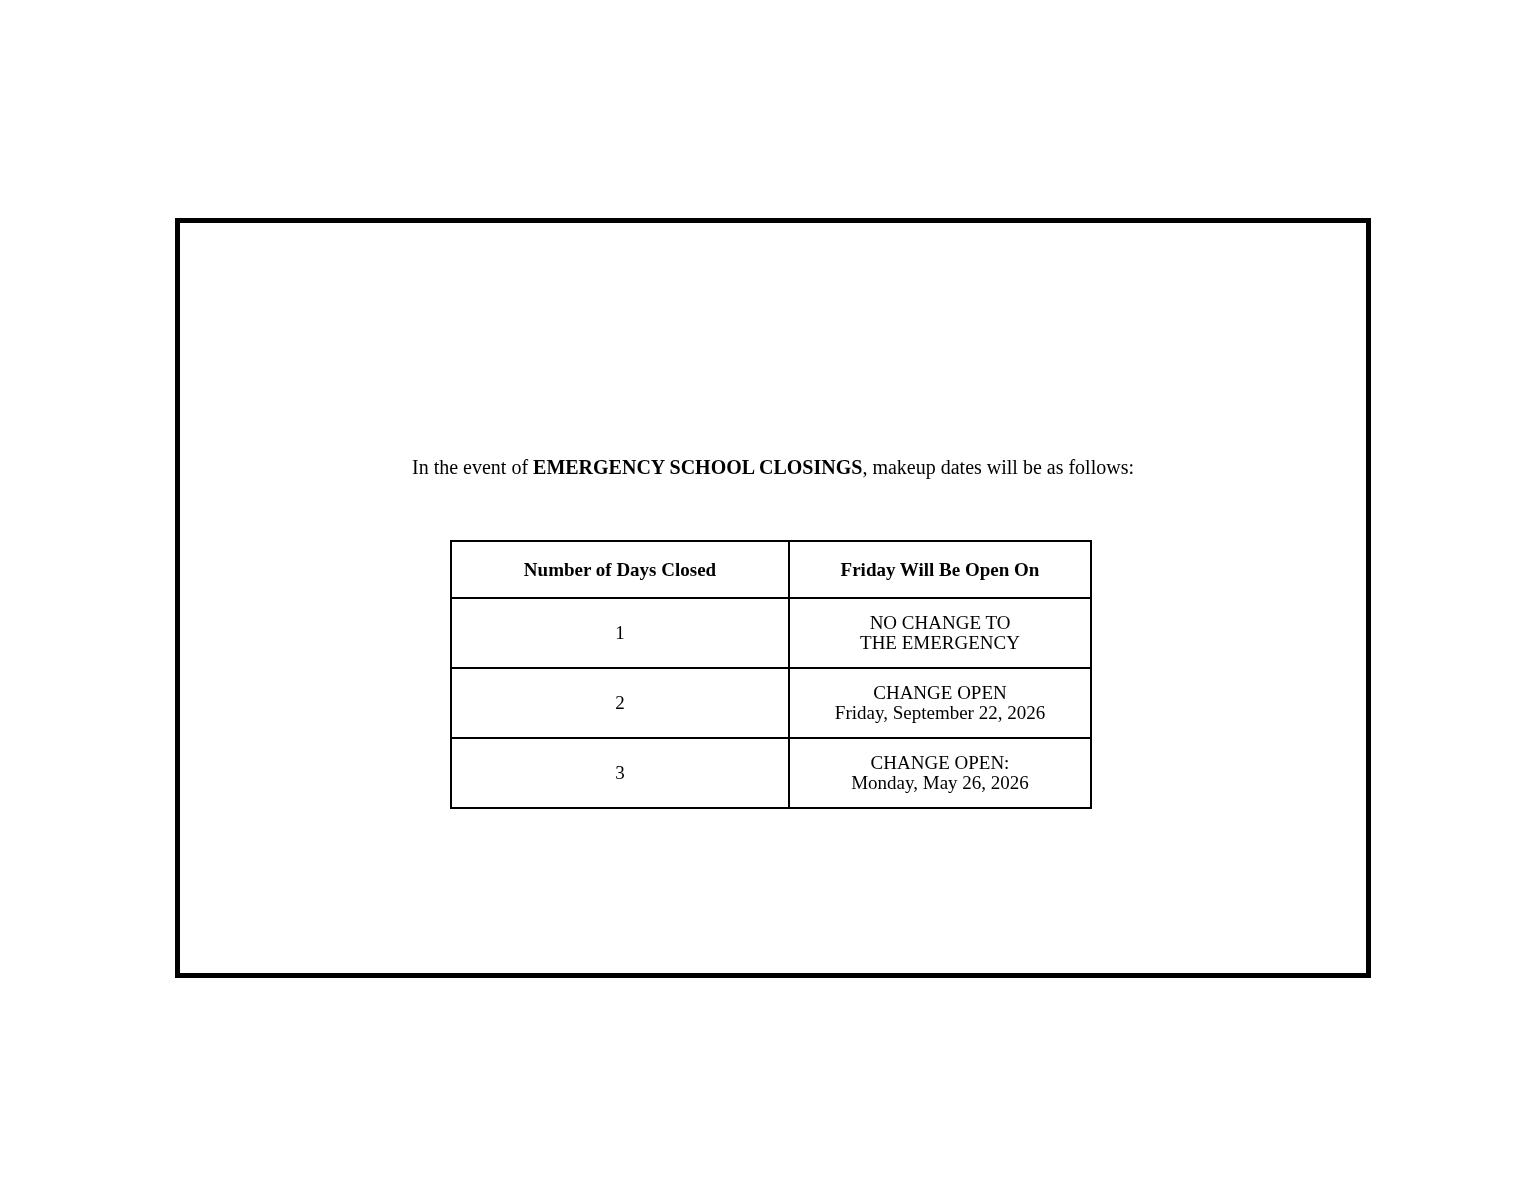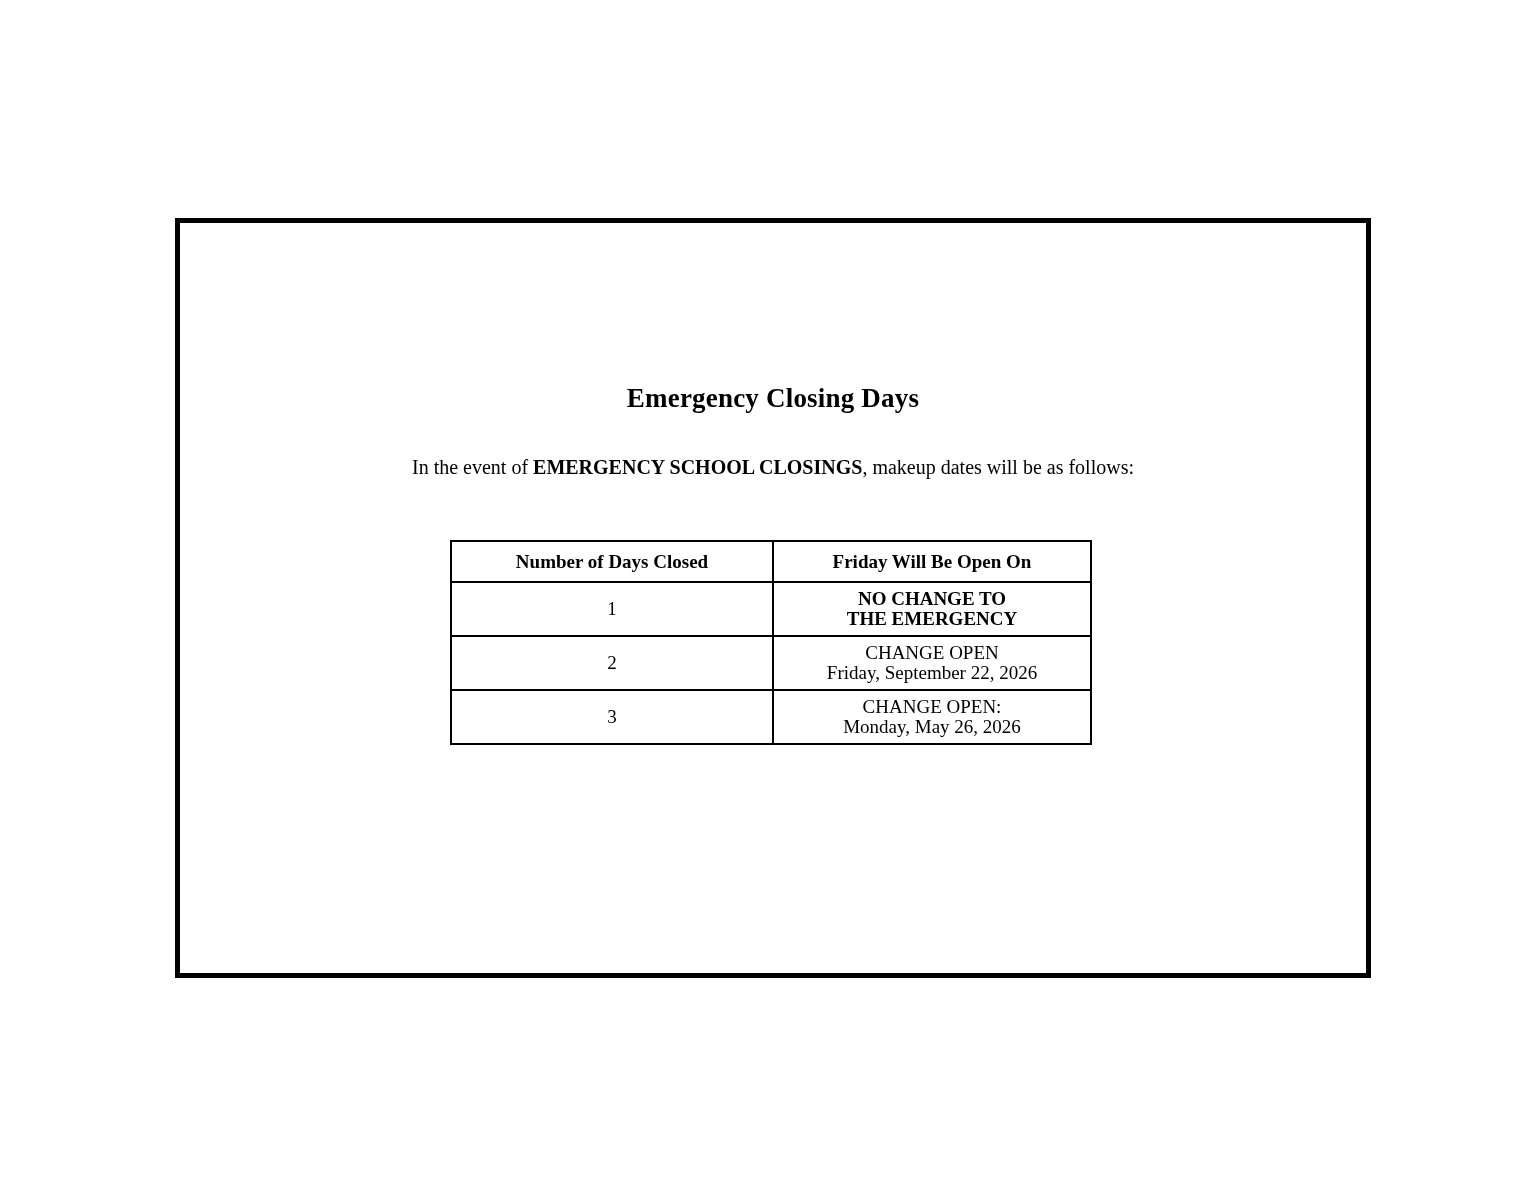--- a/index.html
+++ b/index.html
@@ -40,7 +40,6 @@
 <body>
 
 <div class="frame">
-  <div class="title">Emergency Closing Days</div>
 
   <div class="intro">
     <span>In the event of </span><b>EMERGENCY SCHOOL CLOSINGS</b><span>, makeup dates will be as follows:</span>

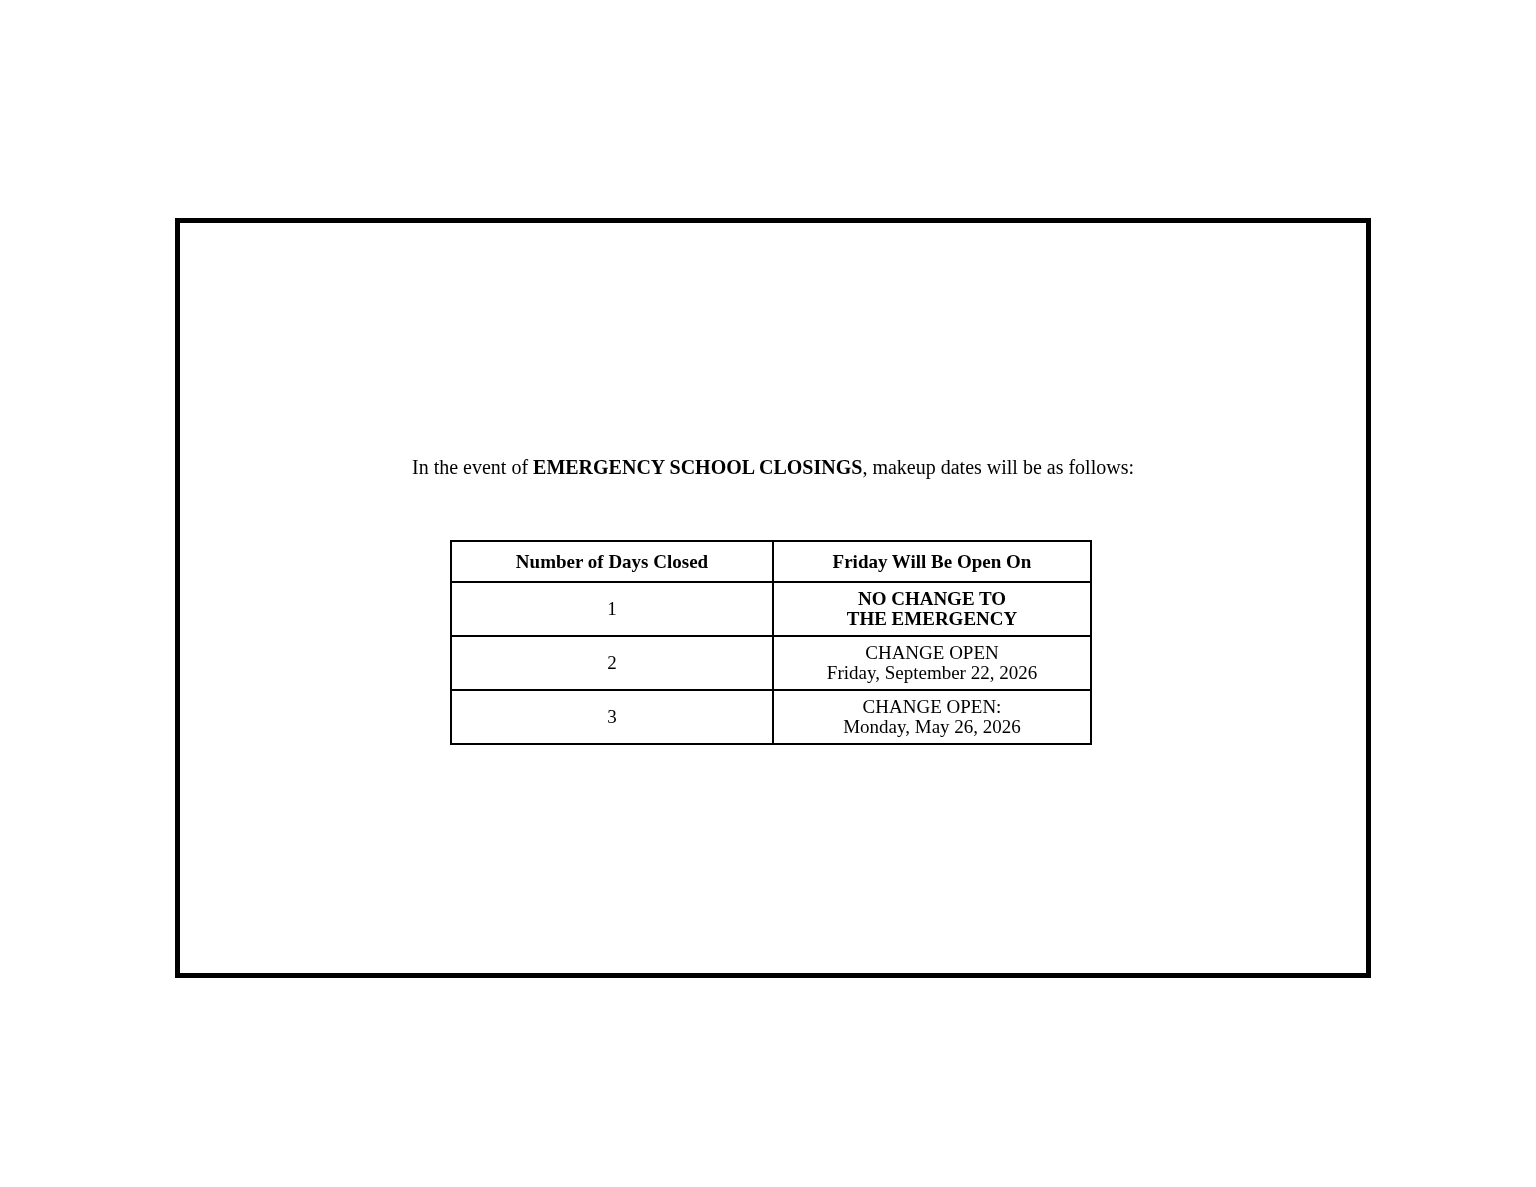--- a/index.html
+++ b/index.html
@@ -23,7 +23,7 @@
   }
   table.makeup th, table.makeup td {
     border:2px solid #000; text-align:center; vertical-align:middle;
-    font-size:19px; line-height:20px; padding:0;
+    font-size:19px; line-height:20px; padding:8px;
   }
   table.makeup th { height:39px; font-weight:bold; }
   table.makeup td { height:52px; }

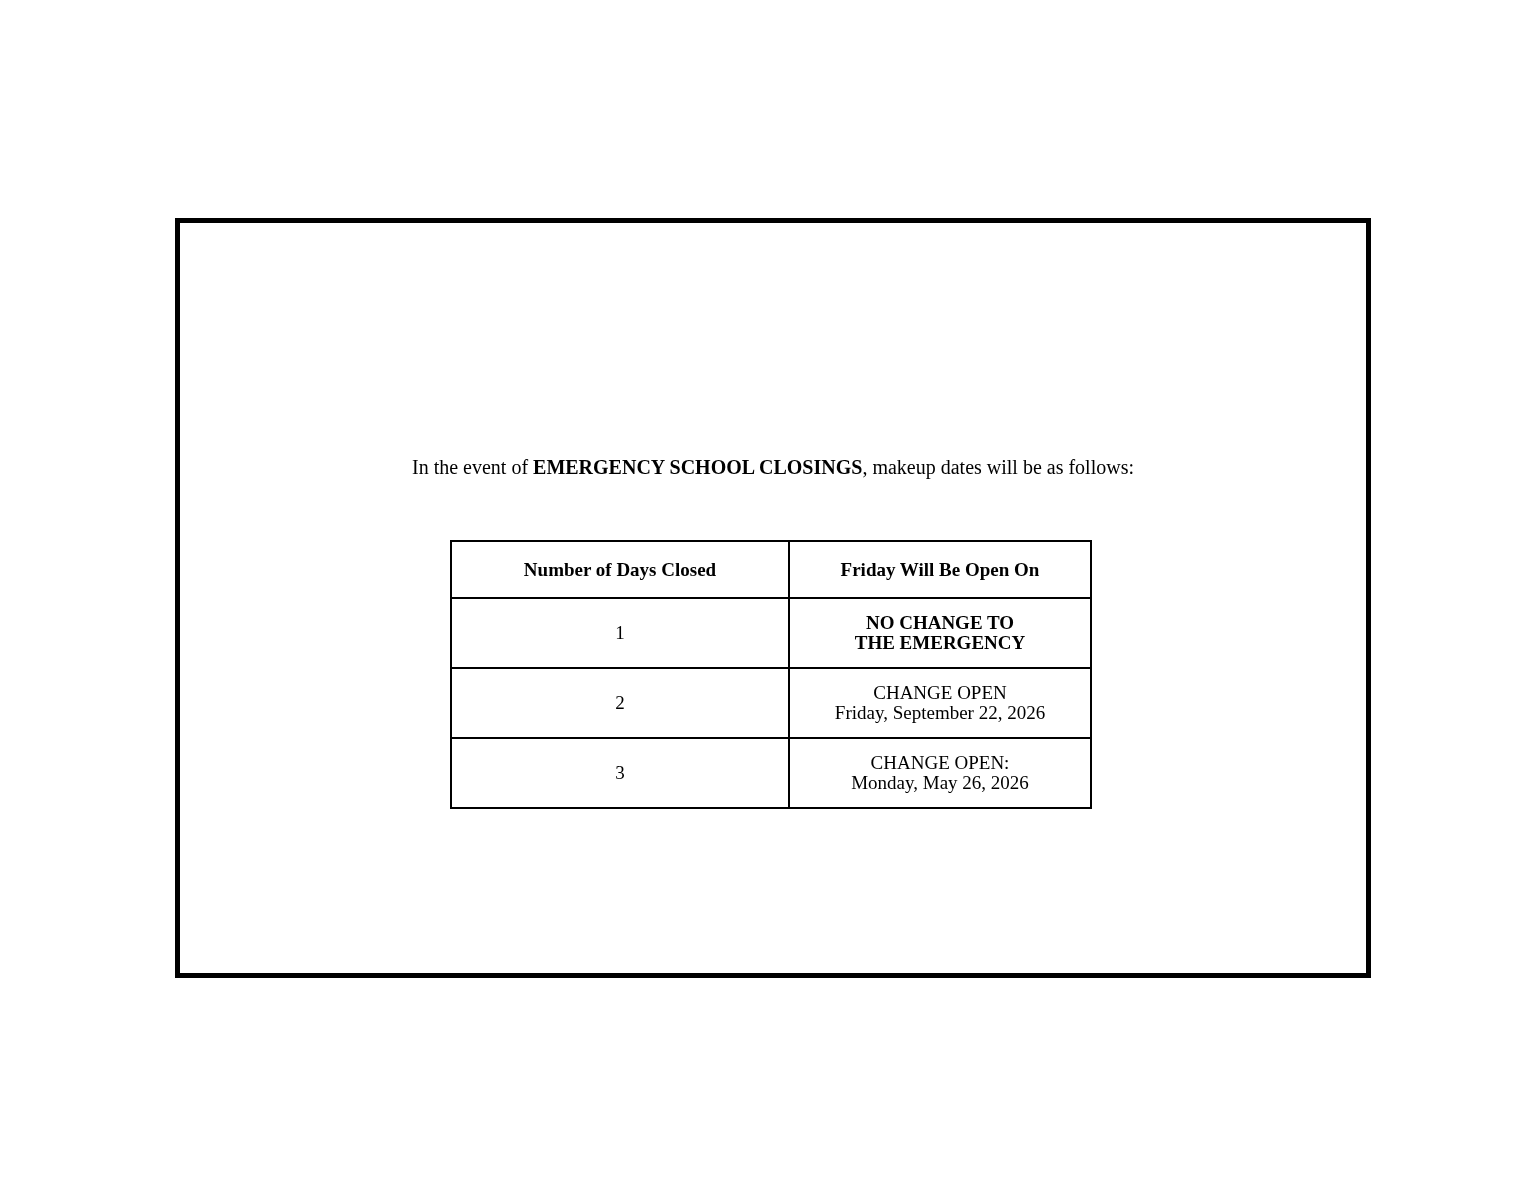--- a/index.html
+++ b/index.html
@@ -27,7 +27,7 @@
   }
   table.makeup th { height:39px; font-weight:bold; }
   table.makeup td { height:52px; }
-  table.makeup td.bold { font-weight:bold; }
+  table.makeup td.bold { font-weight:normal; }
   .col1 { width:320px; }
   .note {
     position:absolute; left:0; right:0; top:550px; text-align:center;

